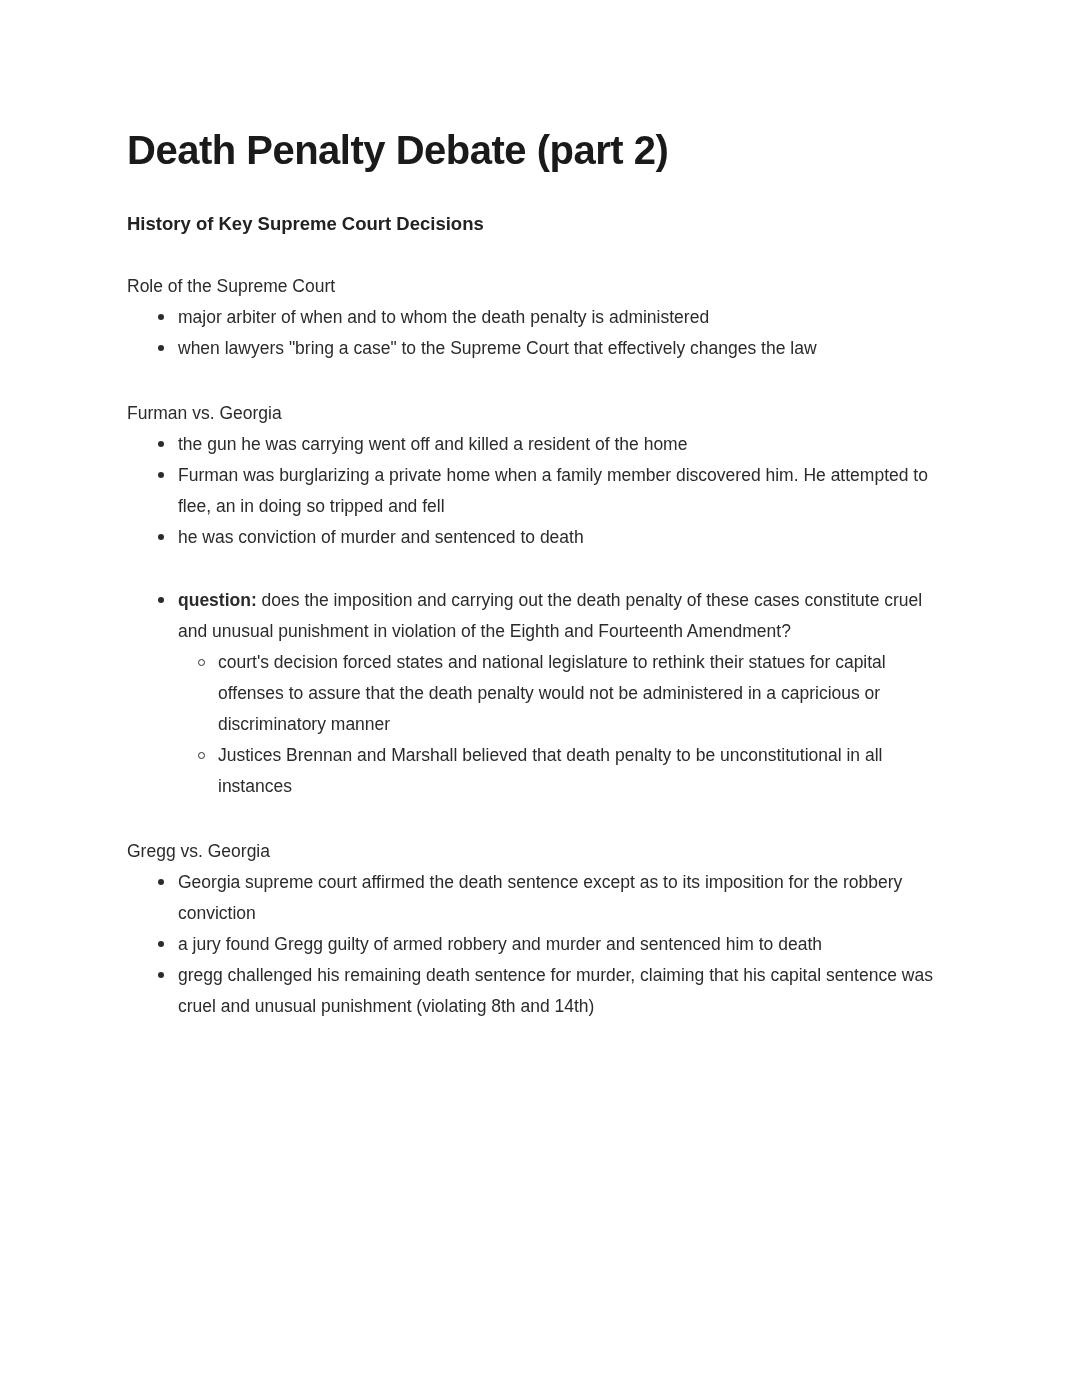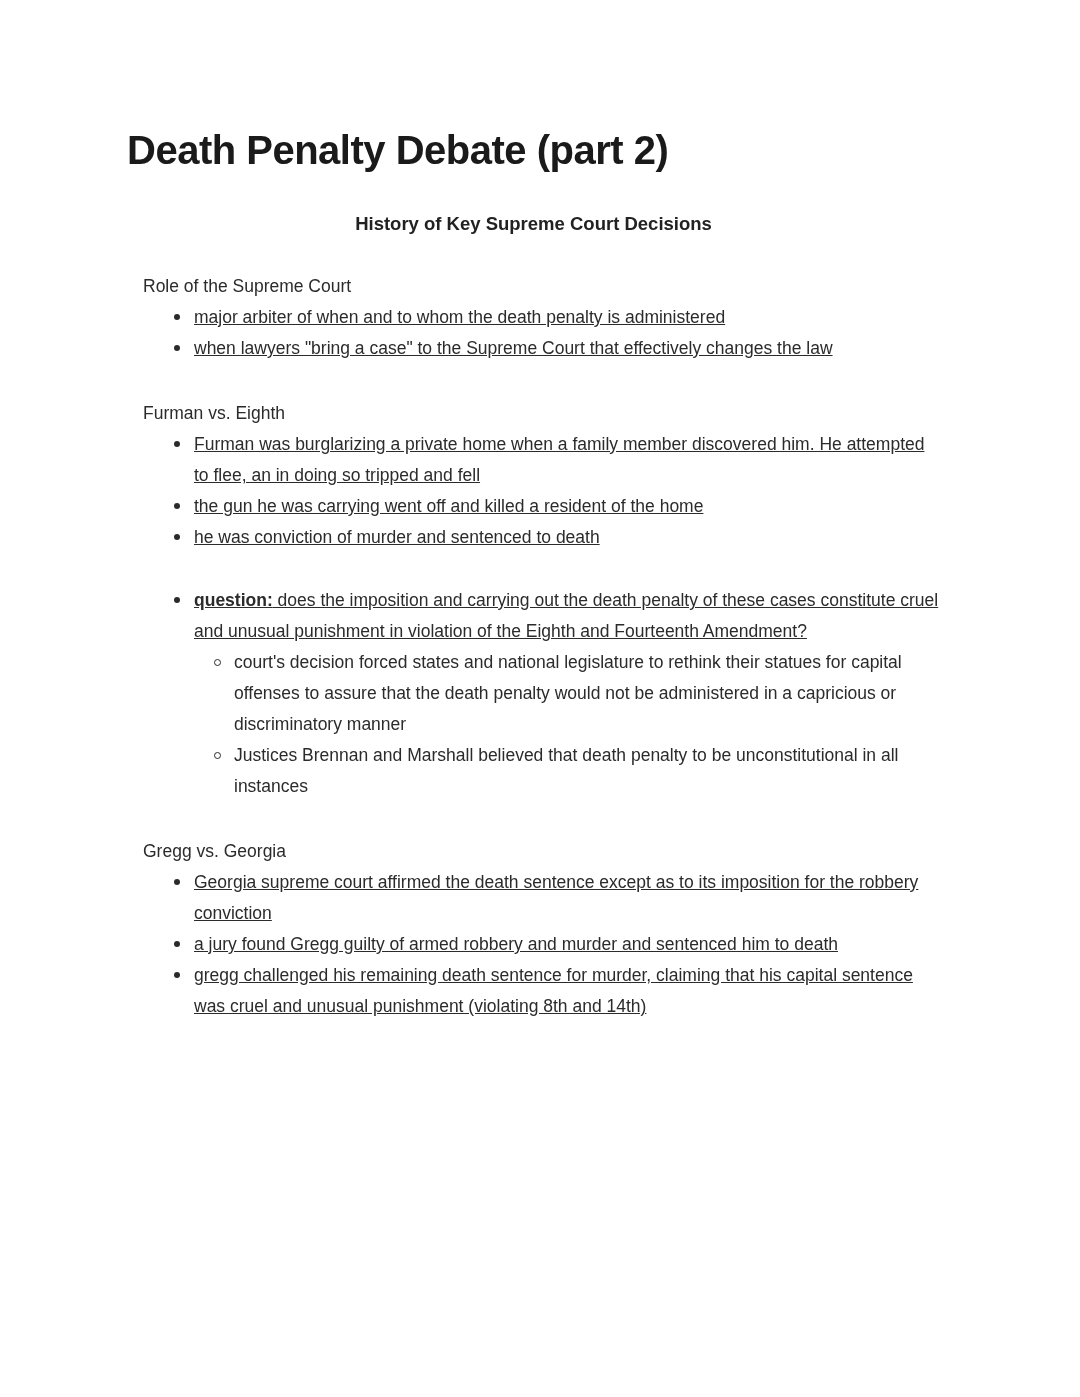--- a/index.html
+++ b/index.html
@@ -30,7 +30,6 @@
     font-weight: 700;
     line-height: 26px;
     color: #222222;
-    text-align: center;
   }
   .section { margin-top: 34px; margin-left: 16px; }
   .heading {

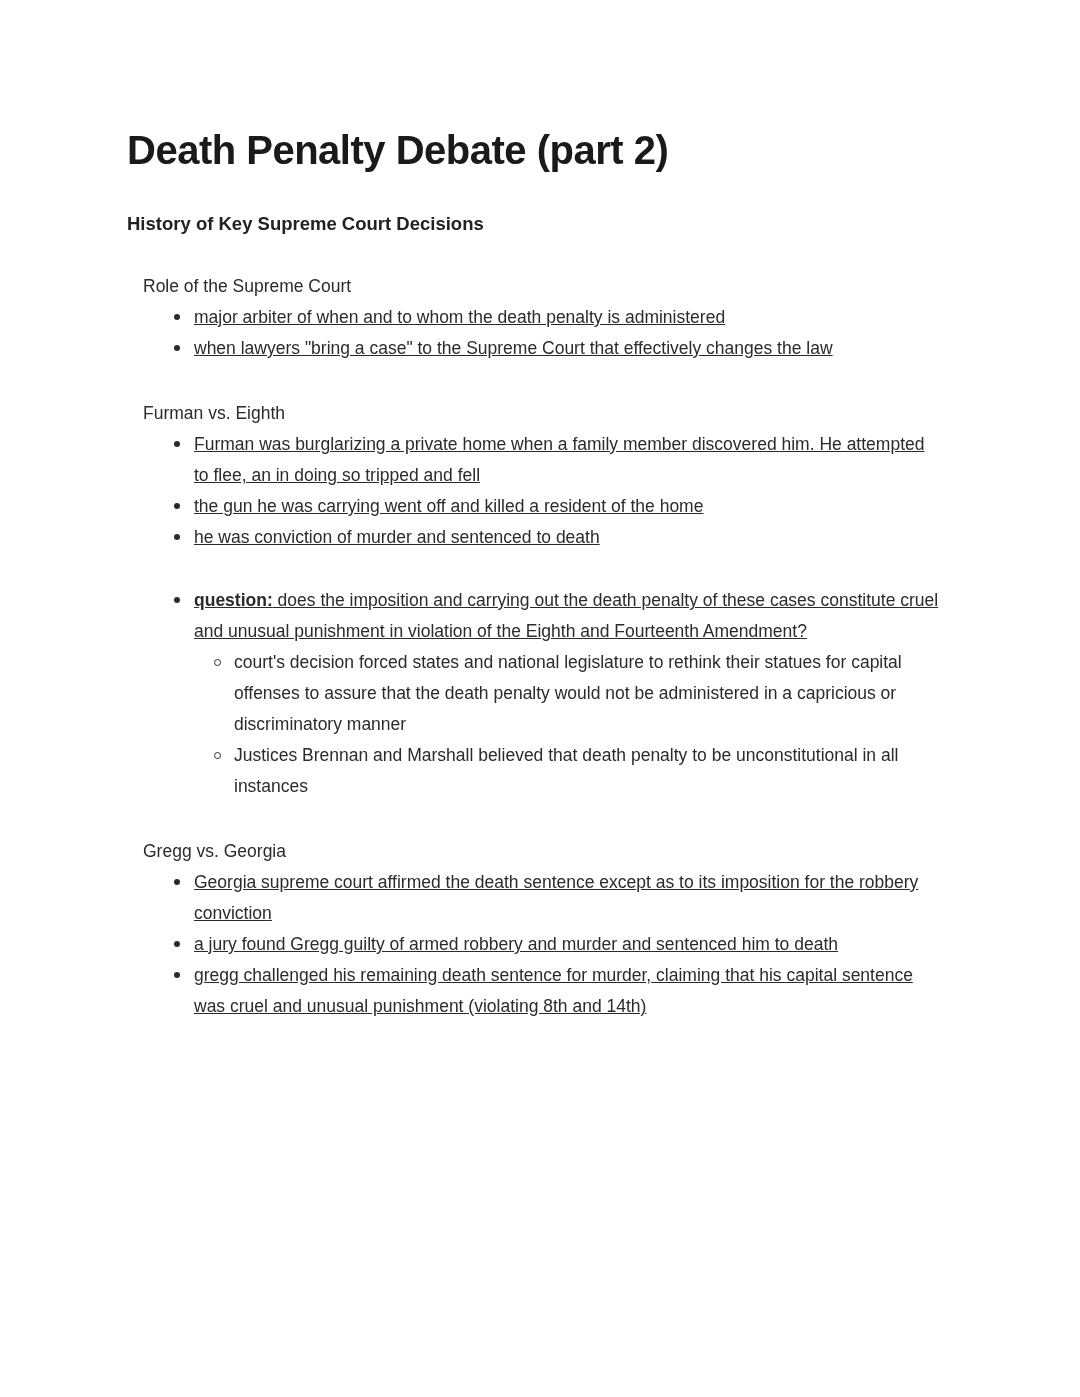--- a/index.html
+++ b/index.html
@@ -31,7 +31,7 @@
     line-height: 26px;
     color: #222222;
   }
-  .section { margin-top: 34px; margin-left: 16px; }
+  .section { margin-top: 34px; }
   .heading {
     font-size: 17.5px;
     font-weight: 400;

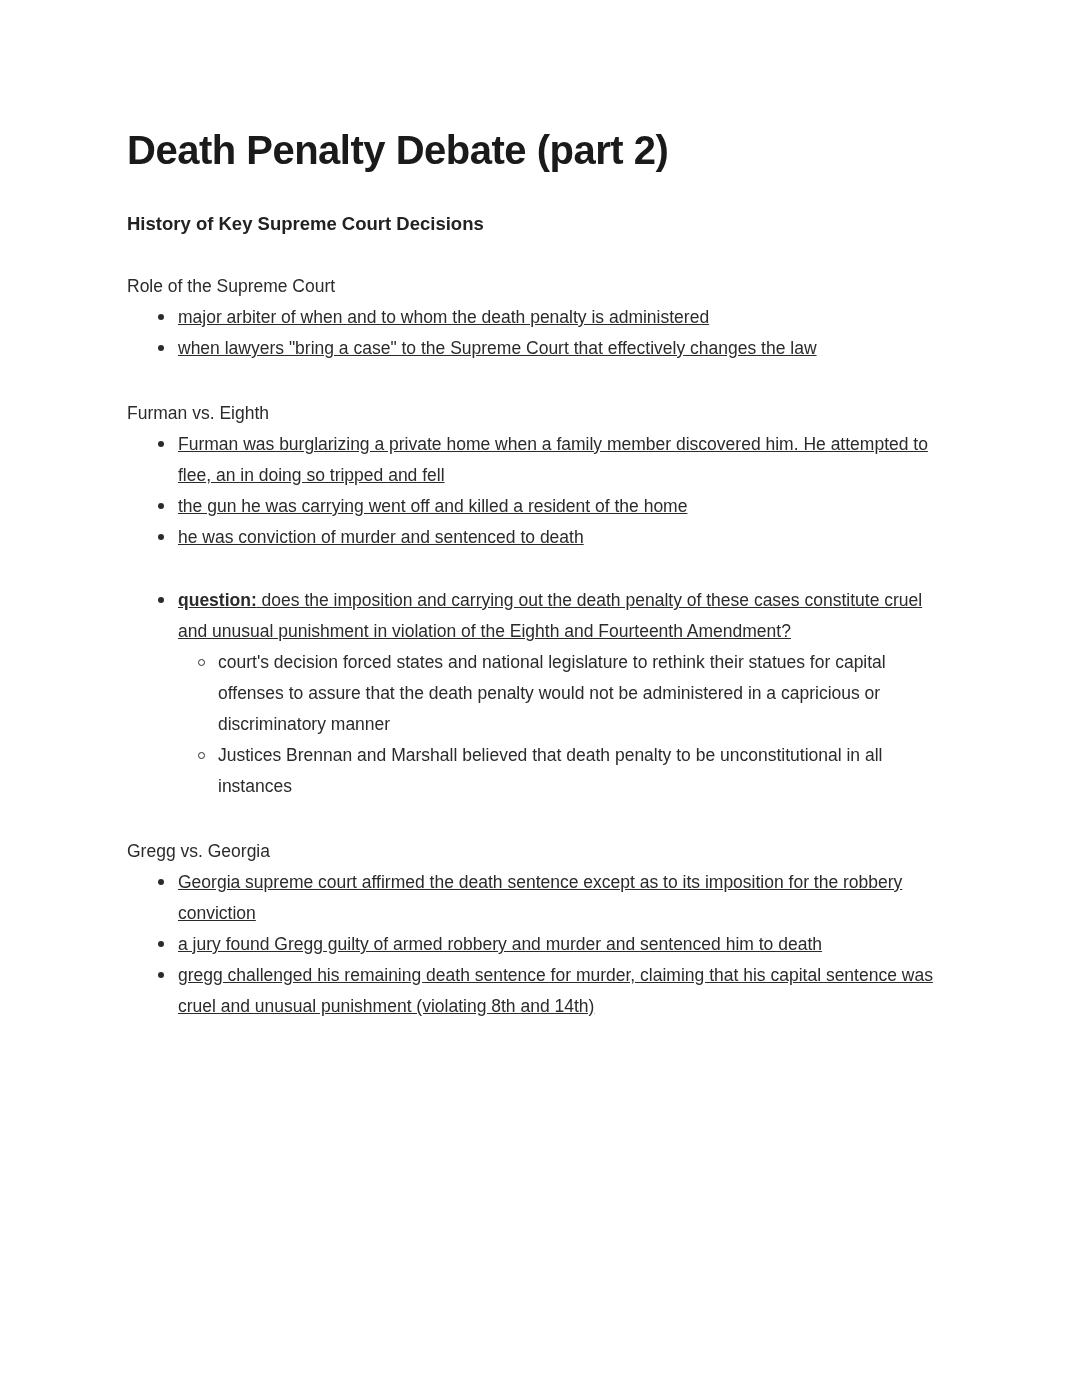--- a/index.html
+++ b/index.html
@@ -45,7 +45,7 @@
     line-height: 31px;
     color: #2b2b2b;
   }
-  .l1 > li { padding-left: 51px; text-decoration: underline; }
+  .l1 > li { padding-left: 51px; }
   .l1 > li::before {
     content: "";
     position: absolute;

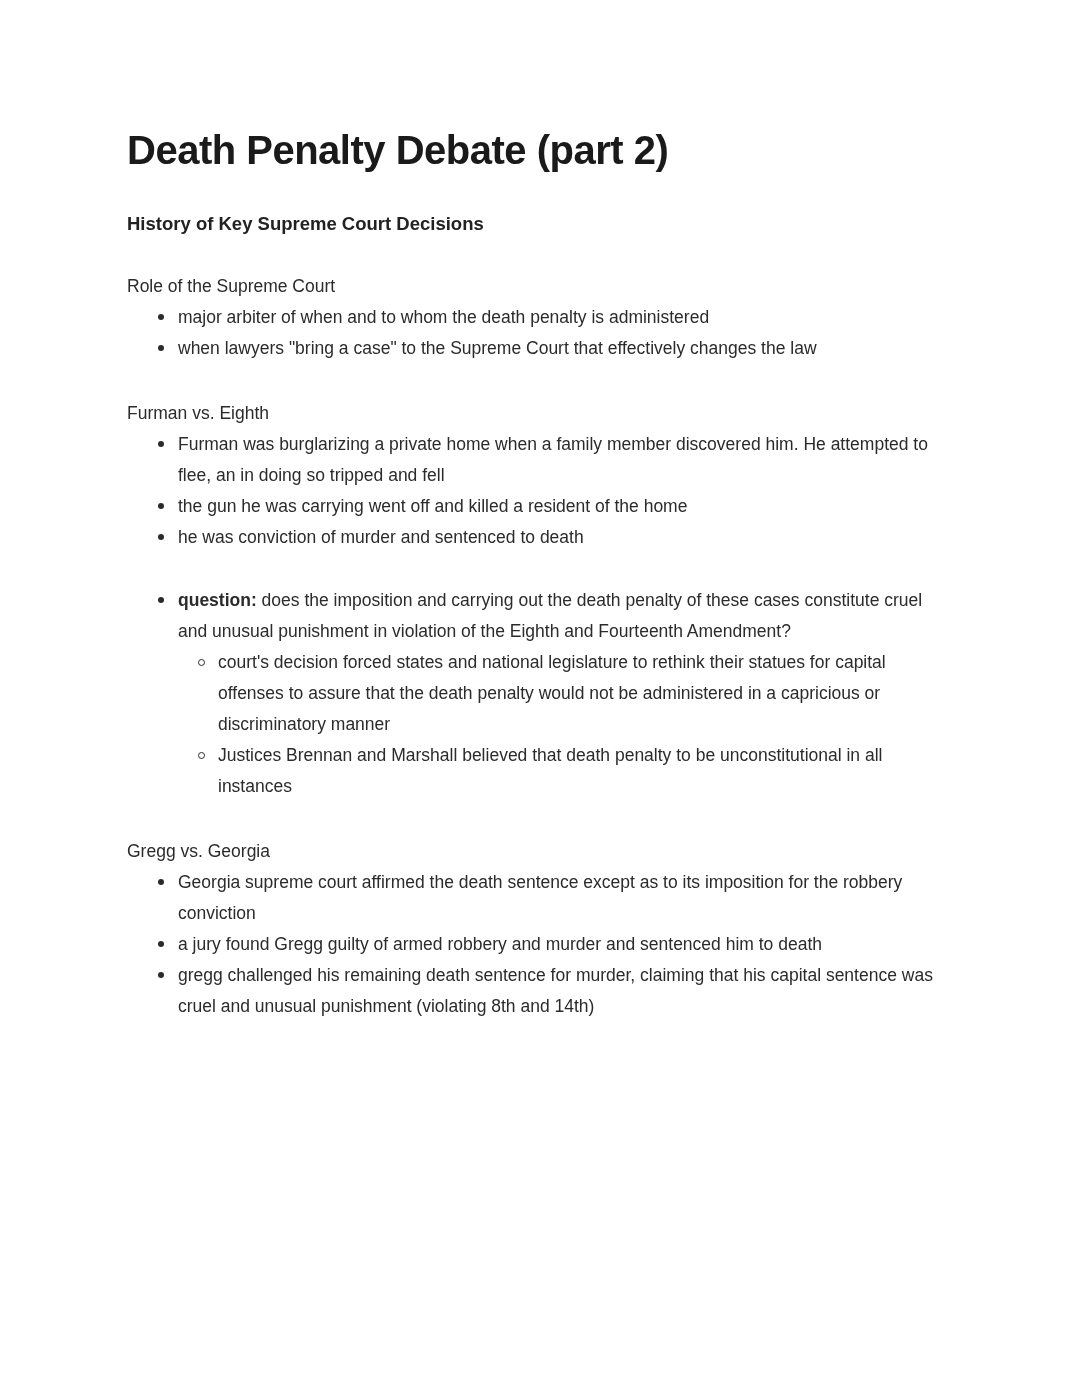--- a/index.html
+++ b/index.html
@@ -89,7 +89,7 @@
   </div>
 
   <div class="section">
-    <p class="heading">Furman vs. Eighth</p>
+    <p class="heading">Furman vs. Georgia</p>
     <ul class="l1">
       <li>Furman was burglarizing a private home when a family member discovered him. He attempted to flee, an in doing so tripped and fell</li>
       <li>the gun he was carrying went off and killed a resident of the home</li>

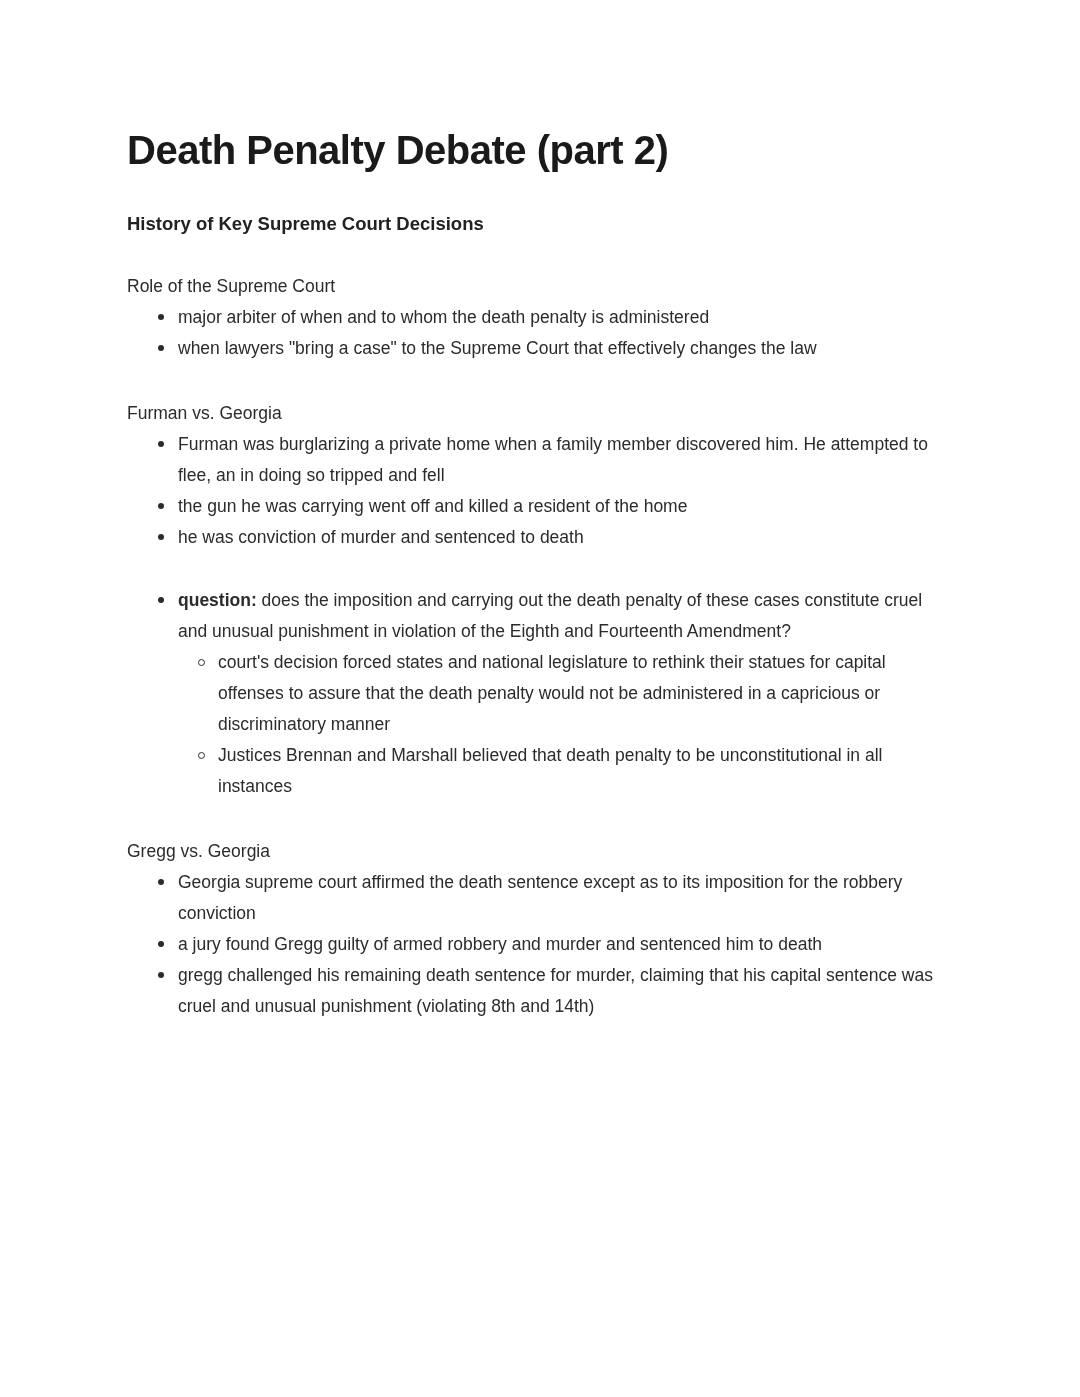--- a/index.html
+++ b/index.html
@@ -91,8 +91,8 @@
   <div class="section">
     <p class="heading">Furman vs. Georgia</p>
     <ul class="l1">
+      <li>the gun he was carrying went off and killed a resident of the home</li>
       <li>Furman was burglarizing a private home when a family member discovered him. He attempted to flee, an in doing so tripped and fell</li>
-      <li>the gun he was carrying went off and killed a resident of the home</li>
       <li>he was conviction of murder and sentenced to death</li>
       <li class="gap-above"><span class="bold">question:</span><span> does the imposition and carrying out the death penalty of these cases constitute cruel and unusual punishment in violation of the Eighth and Fourteenth Amendment?</span></li>
     </ul>

